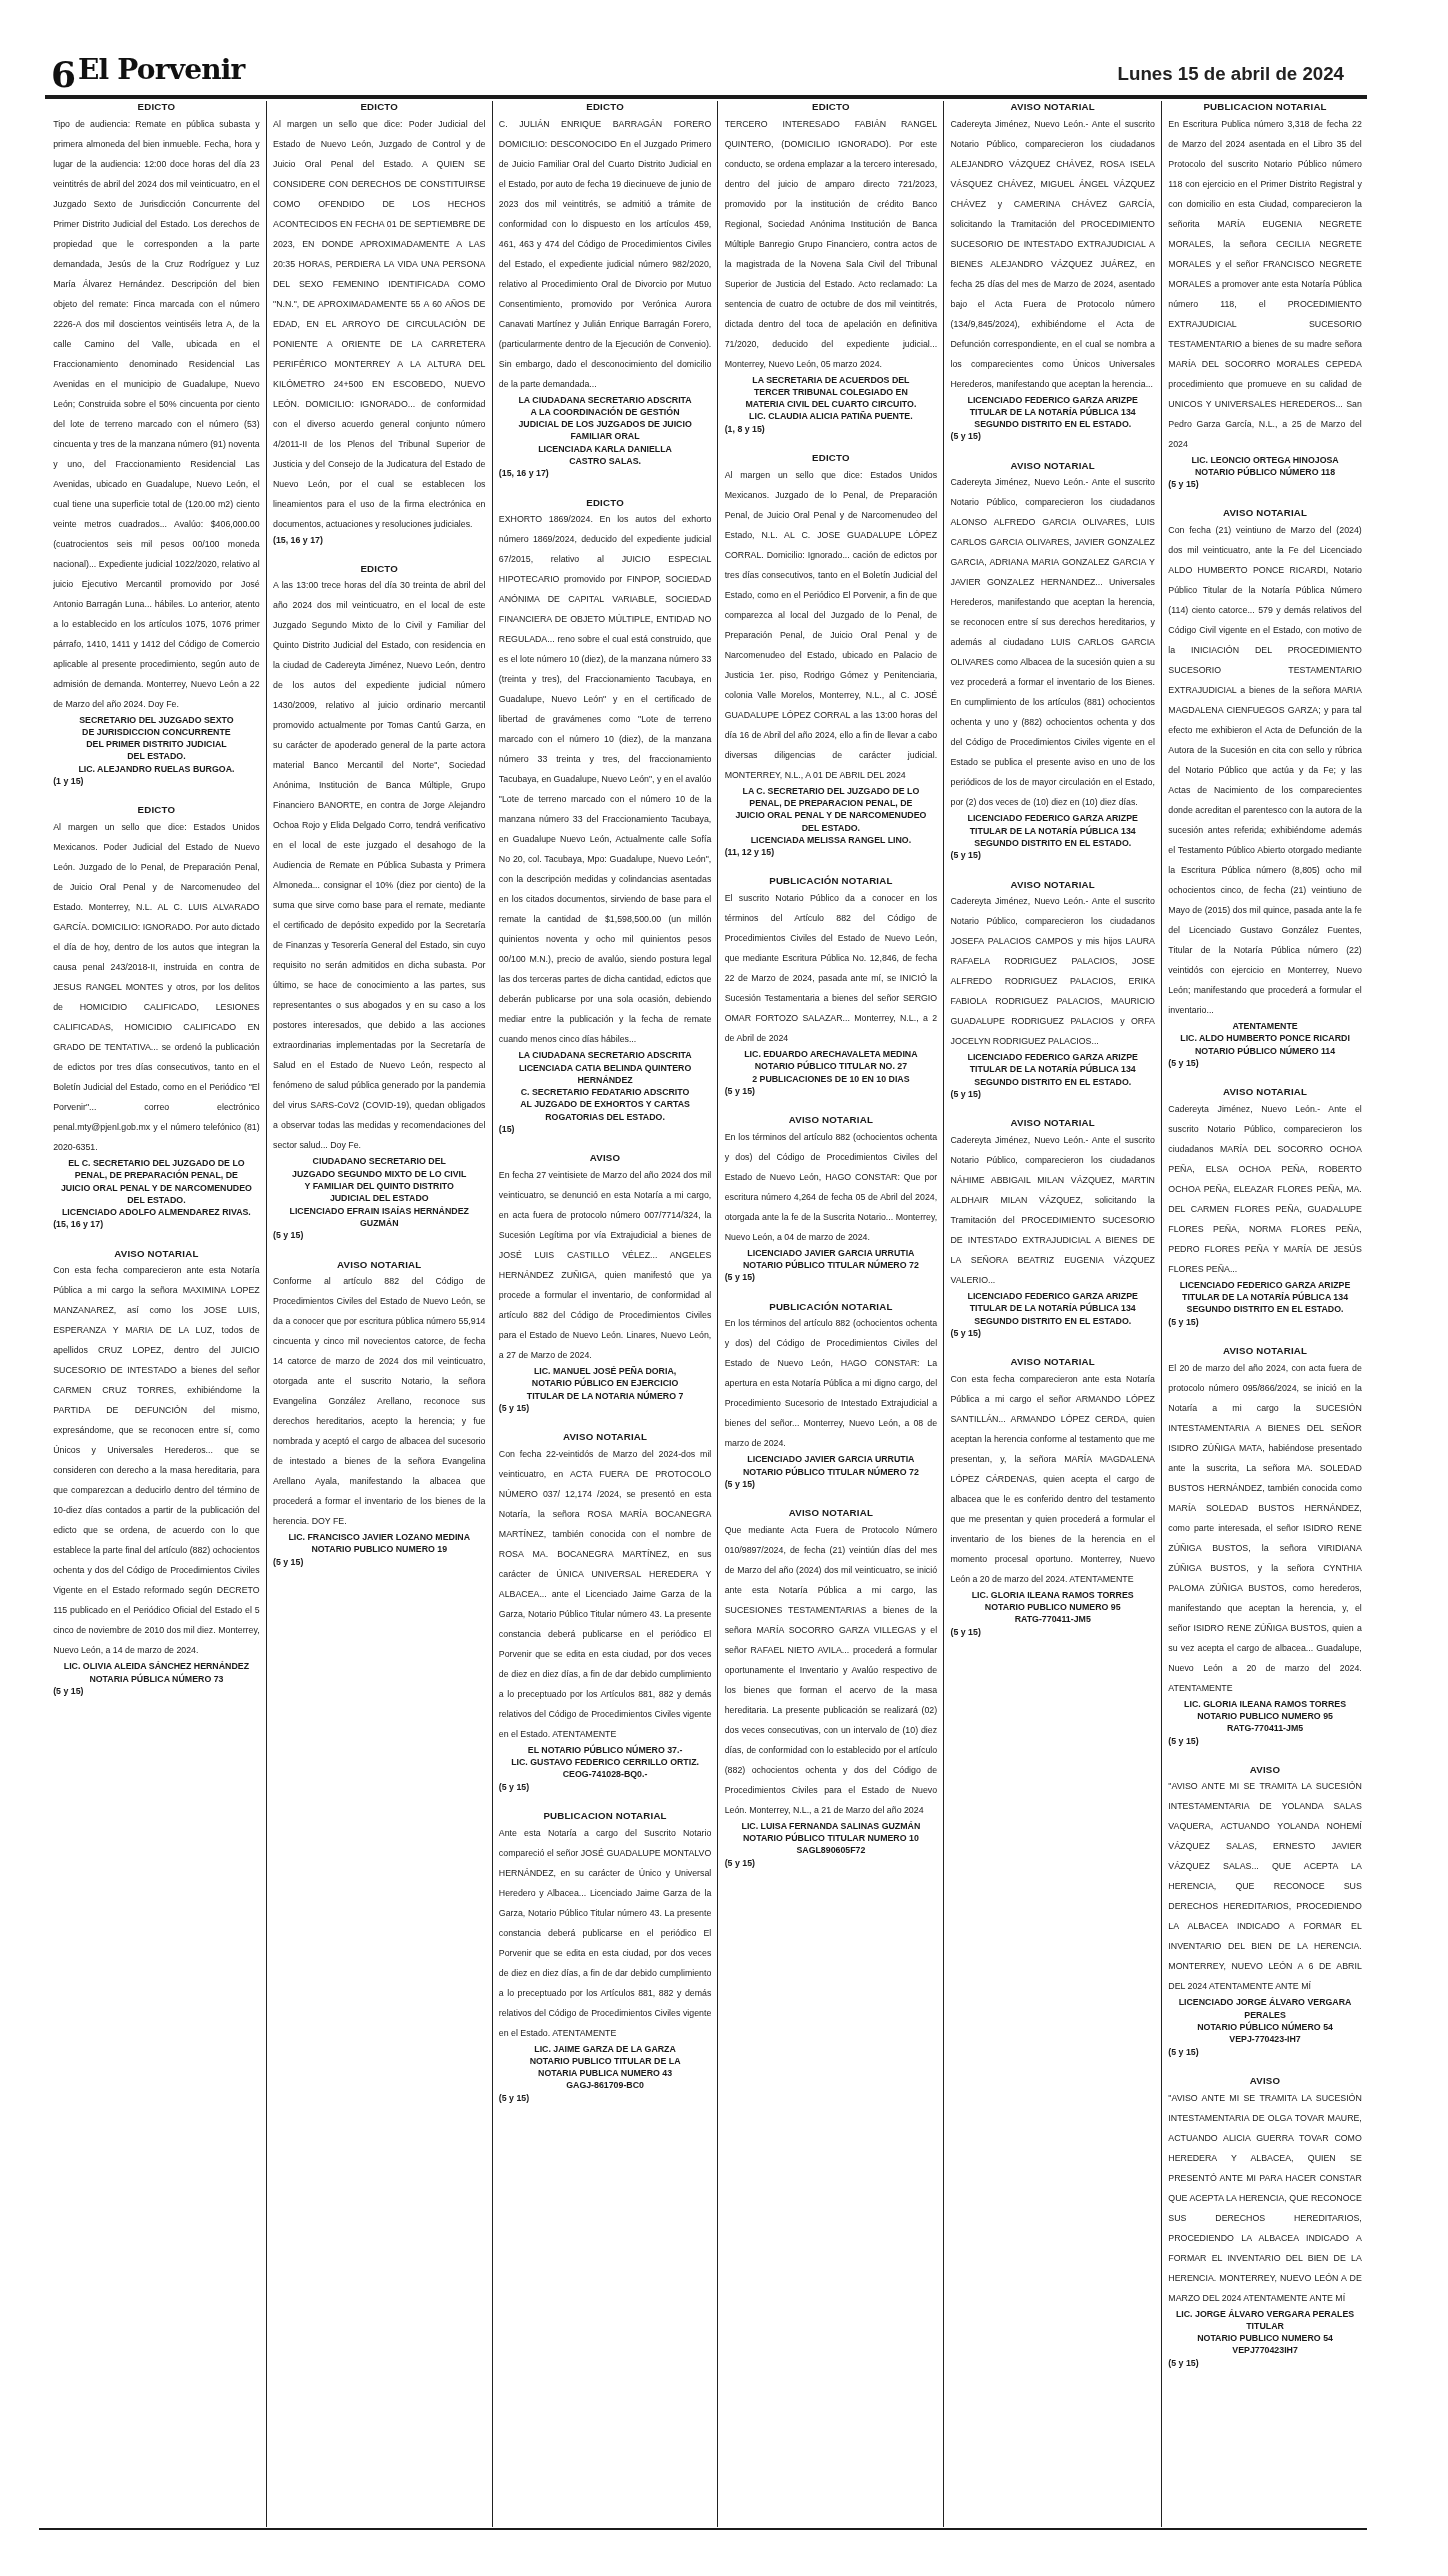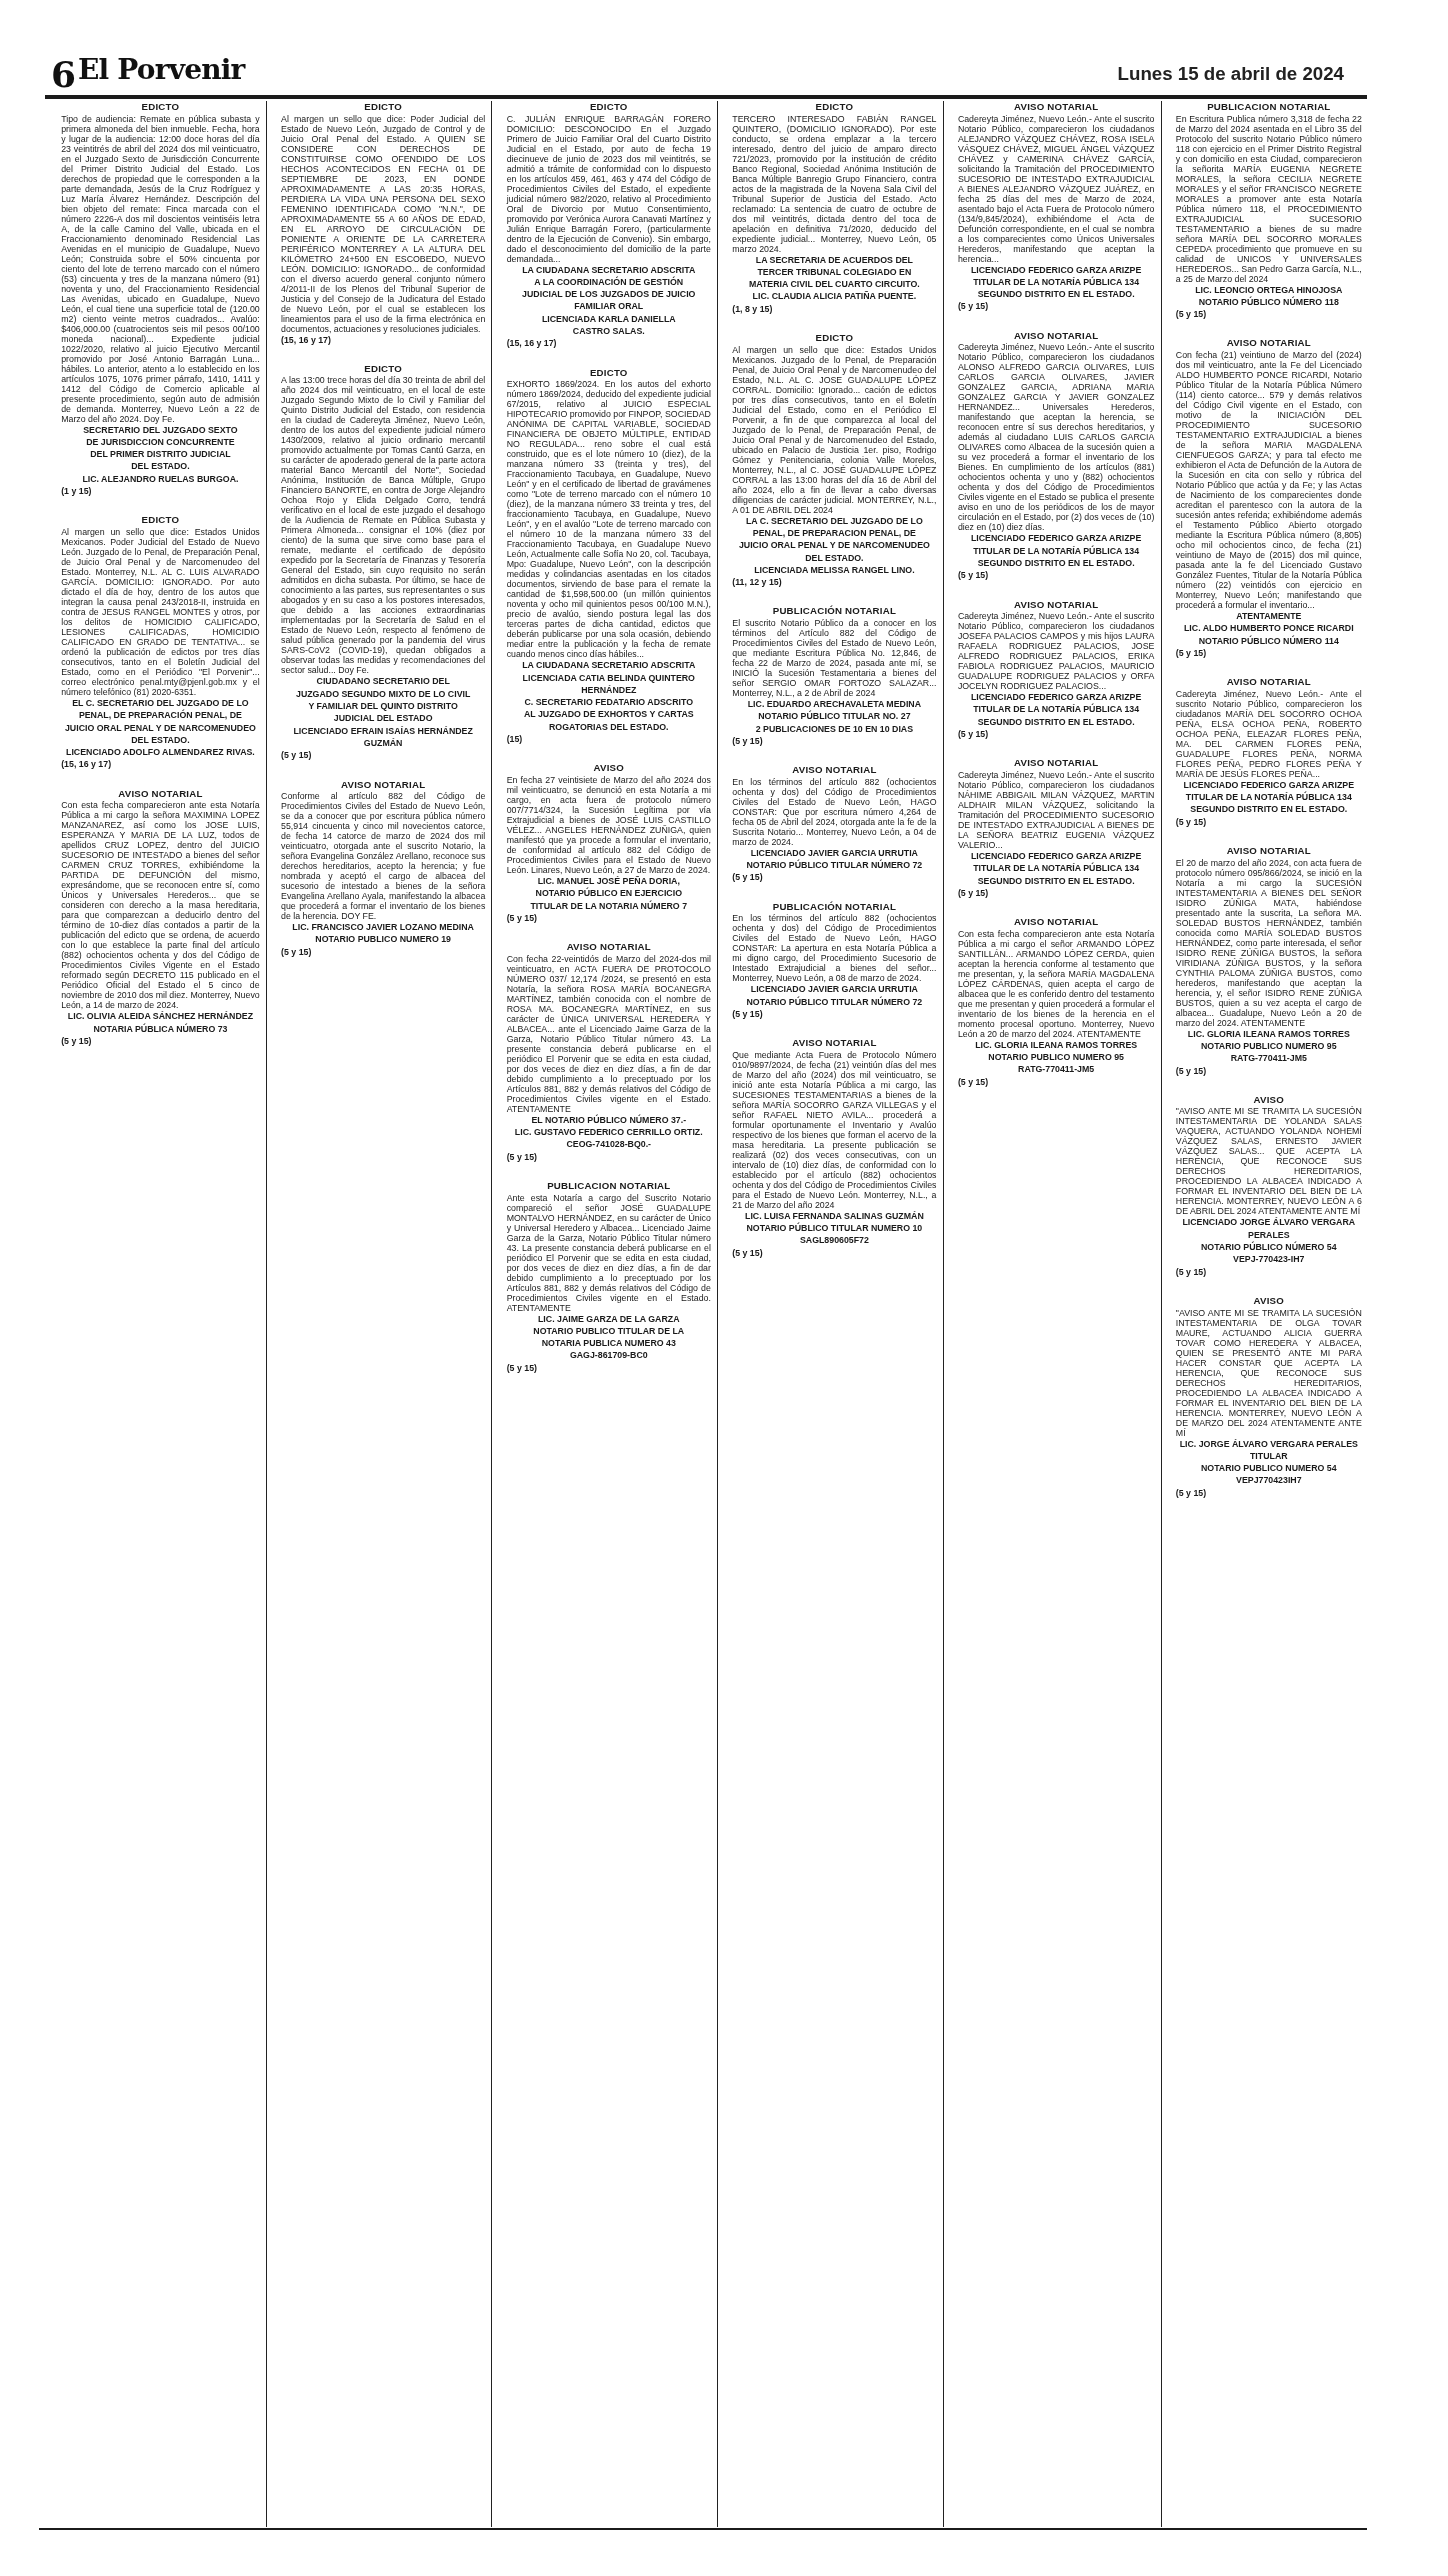--- a/index.html
+++ b/index.html
@@ -11,7 +11,7 @@
   .rule-top { position: absolute; left: 45px; top: 95px; width: 1322px; height: 3.9px; background: #1b1b1b; }
   .rule-bottom { position: absolute; left: 39px; top: 2528px; width: 1328px; height: 2.3px; background: #1b1b1b; }
   .columns { position: absolute; left: 47px; top: 101px; width: 1321px; height: 2426px; display: flex; }
-  .col { position: relative; height: 100%; padding: 0 6.2px; box-sizing: border-box; overflow: hidden; border-right: 1.6px solid #222; margin-left: 8px; }
+  .col { position: relative; height: 100%; padding: 0 6.2px; box-sizing: border-box; overflow: hidden; border-right: 1.6px solid #222; }
   .col:last-child { border-right: none; }
   .col-1 { width: 220px; }
   .col-2 { width: 226px; }

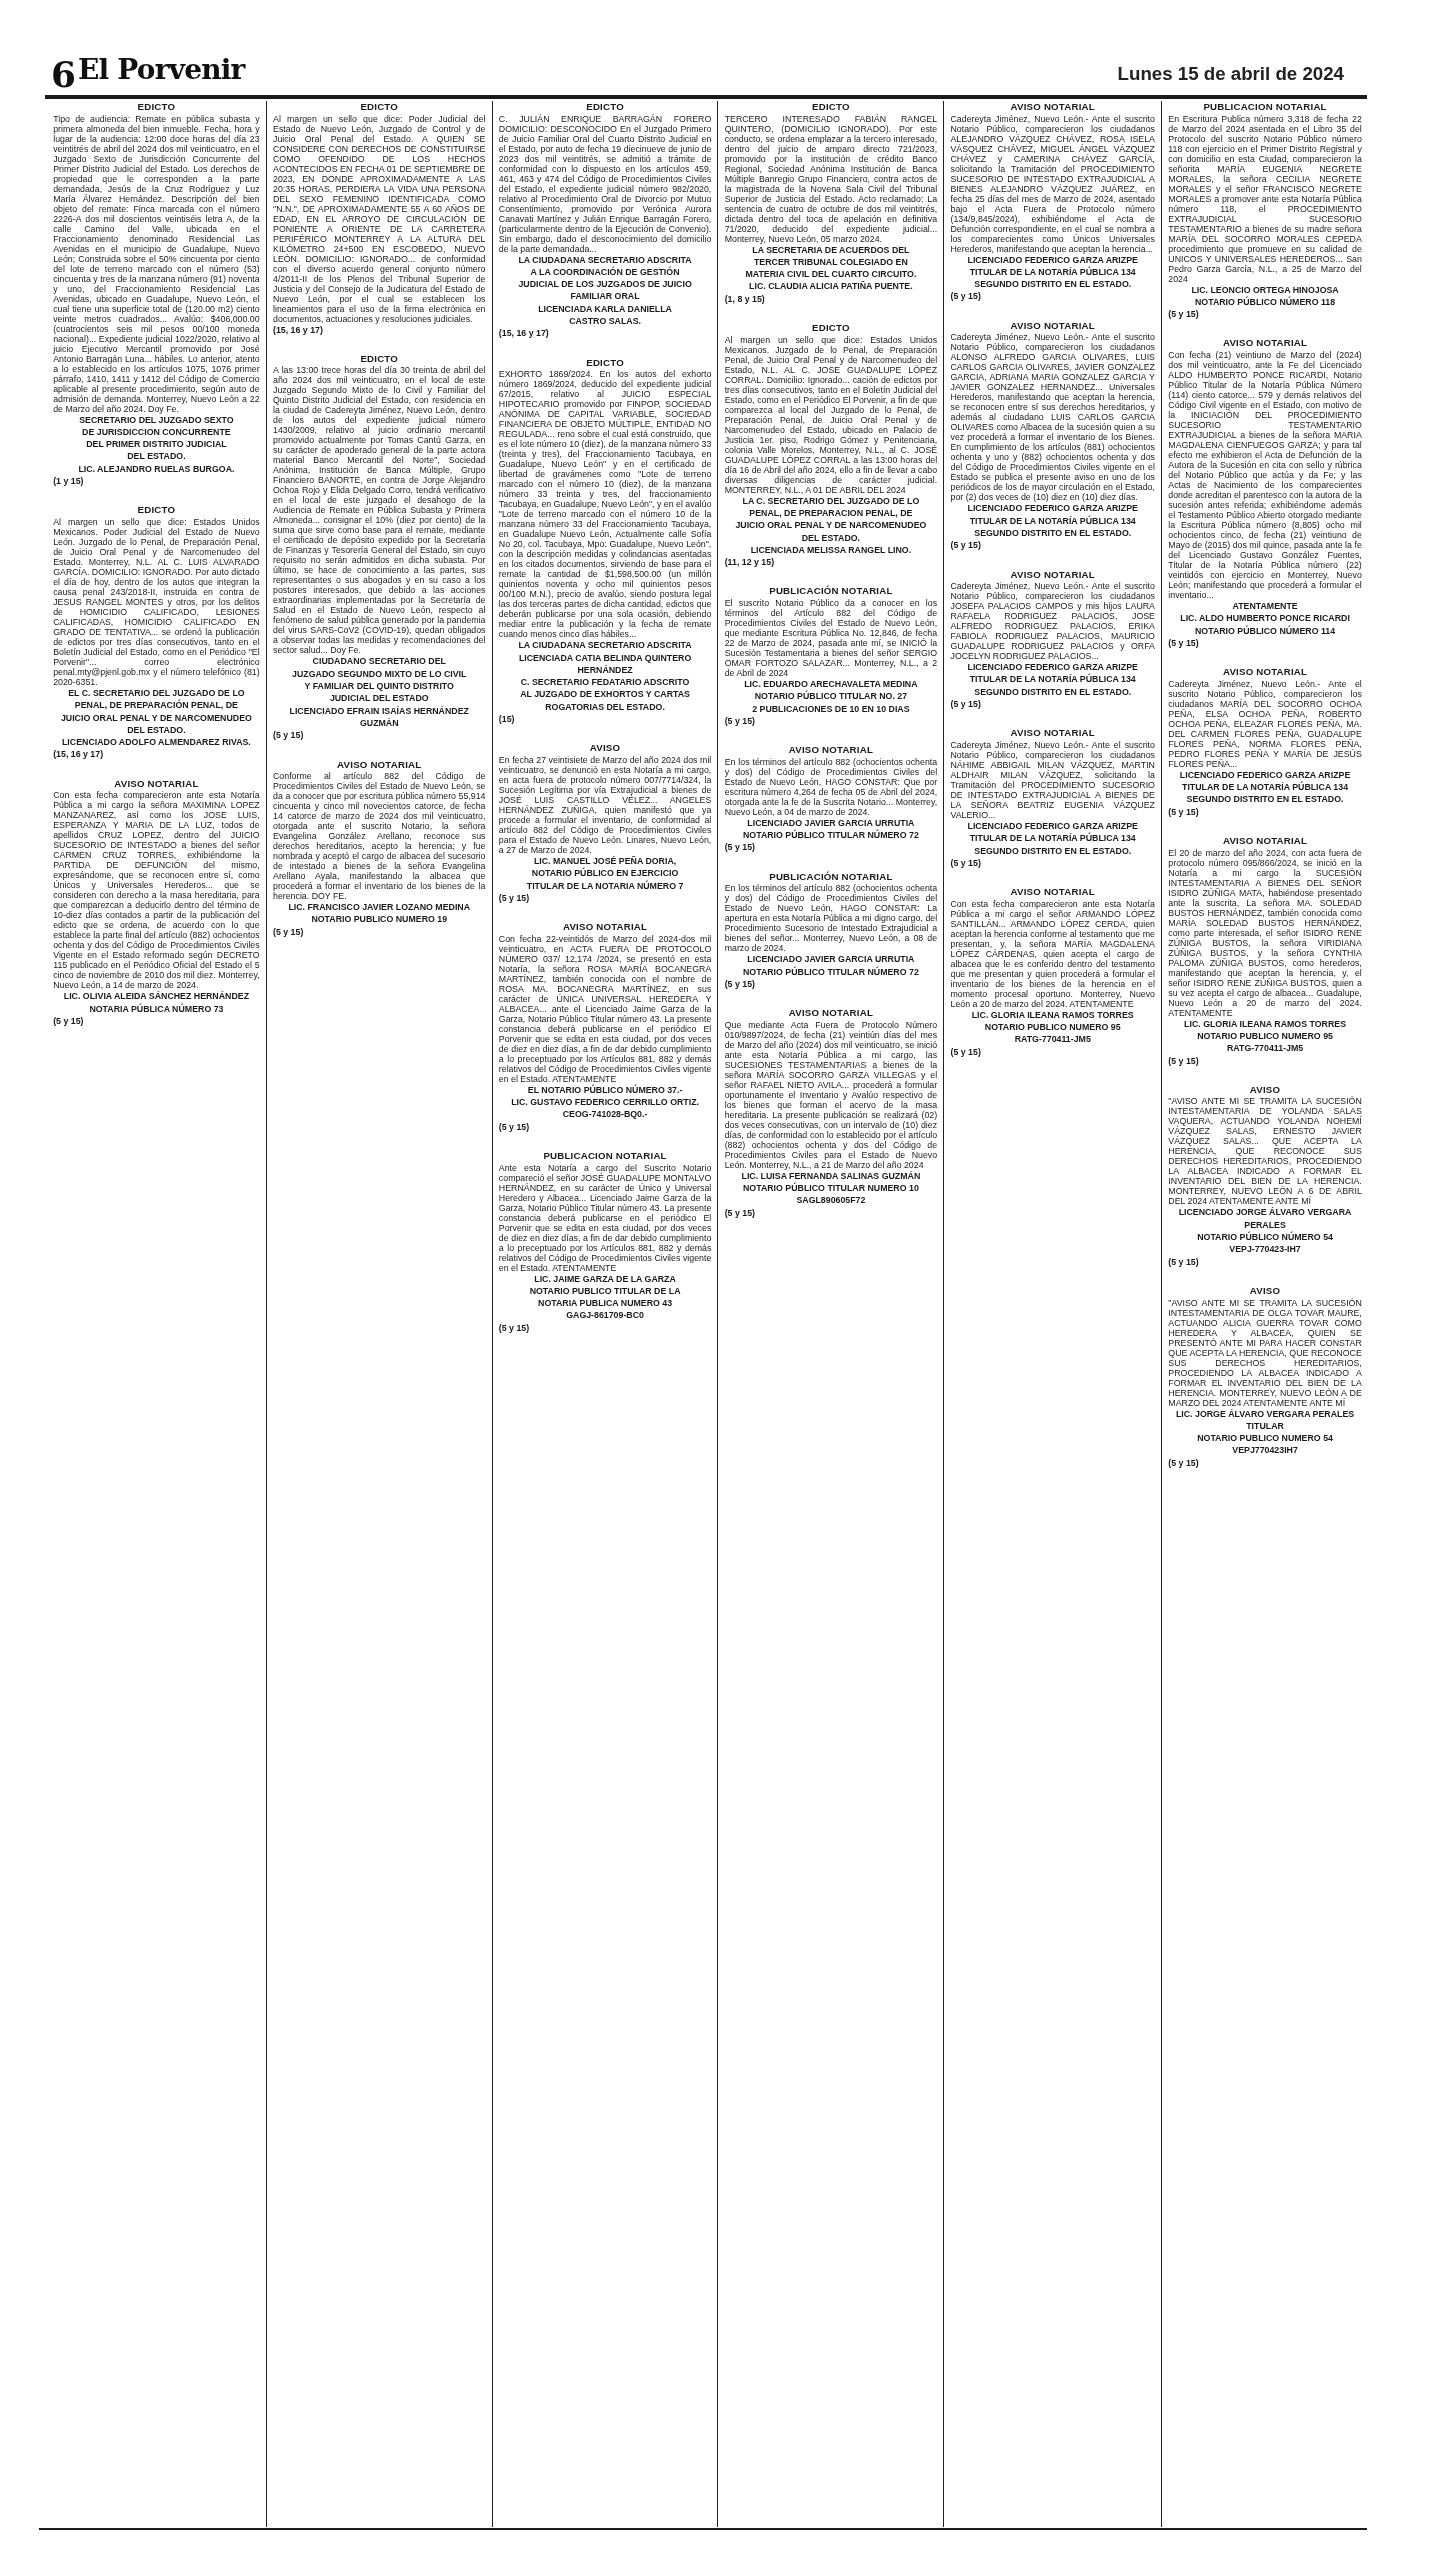--- a/index.html
+++ b/index.html
@@ -21,7 +21,7 @@
   .col-6 { width: 206px; }
   .notice { margin-bottom: 17px; }
   .notice-title { text-align: center; font-weight: bold; font-size: 9.7px; margin: 0 0 1.6px 0; letter-spacing: 0.2px; }
-  .notice-body { font-size: 8.8px; line-height: 10px; text-align: justify; hyphens: auto; margin: 0; font-family: "Liberation Sans", sans-serif; }
+  .notice-body { font-size: 8.8px; line-height: 20px; text-align: justify; hyphens: auto; margin: 0; font-family: "Liberation Sans", sans-serif; }
   .sig { text-align: center; font-weight: bold; font-size: 8.8px; line-height: 12.3px; margin: 0; }
   .pubdates { text-align: left; font-weight: bold; font-size: 8.8px; line-height: 12.3px; margin: 0; }
 </style>

